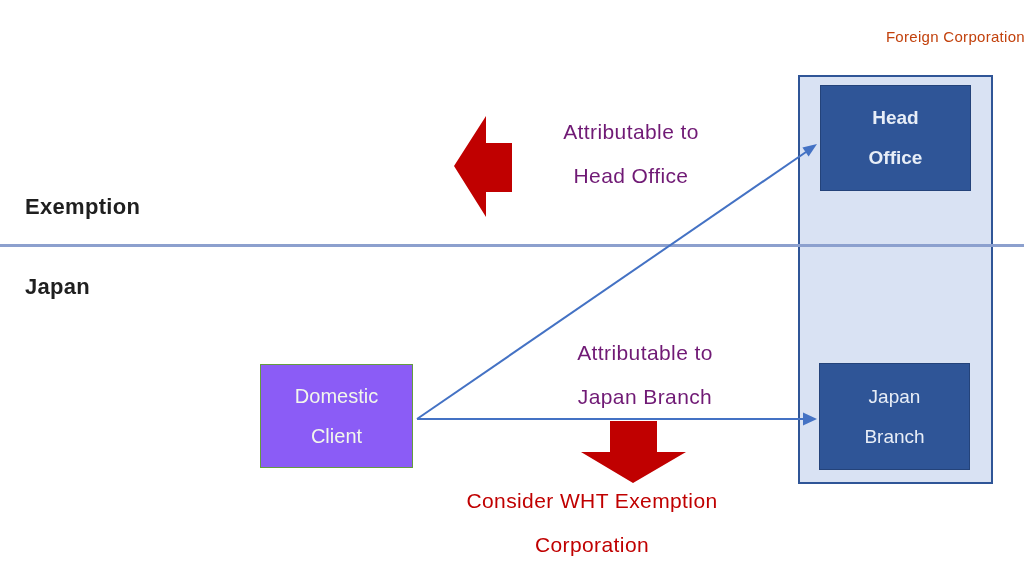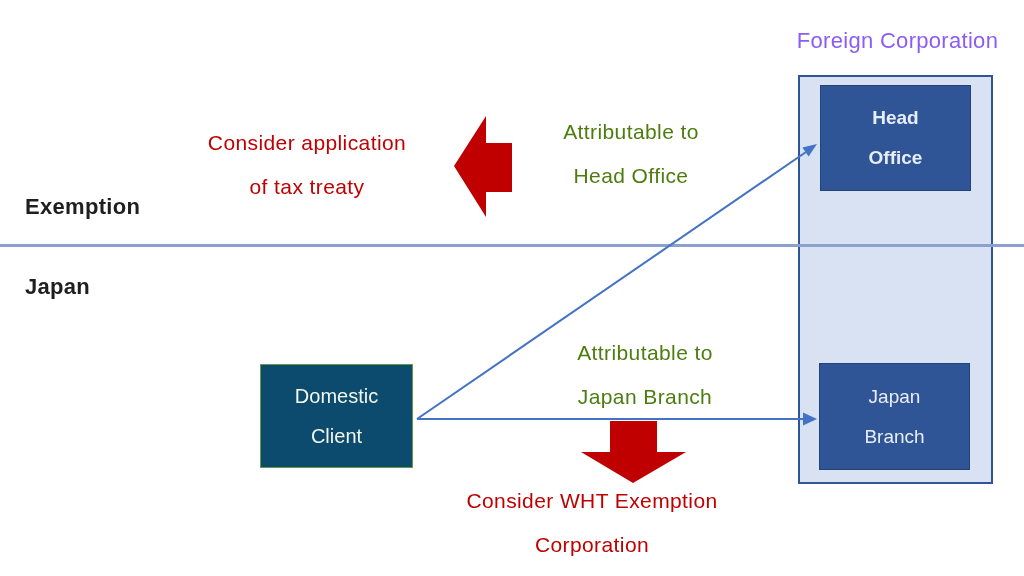--- a/index.html
+++ b/index.html
@@ -17,7 +17,7 @@
     letter-spacing:0.3px;z-index:5;
   }
   .fc-label{
-    font-size:22px;color:#8b5cf6;text-align:center;
+    font-size:15px;color:#c2410c;text-align:right;
     letter-spacing:0.3px;z-index:5;
   }
   .divider{

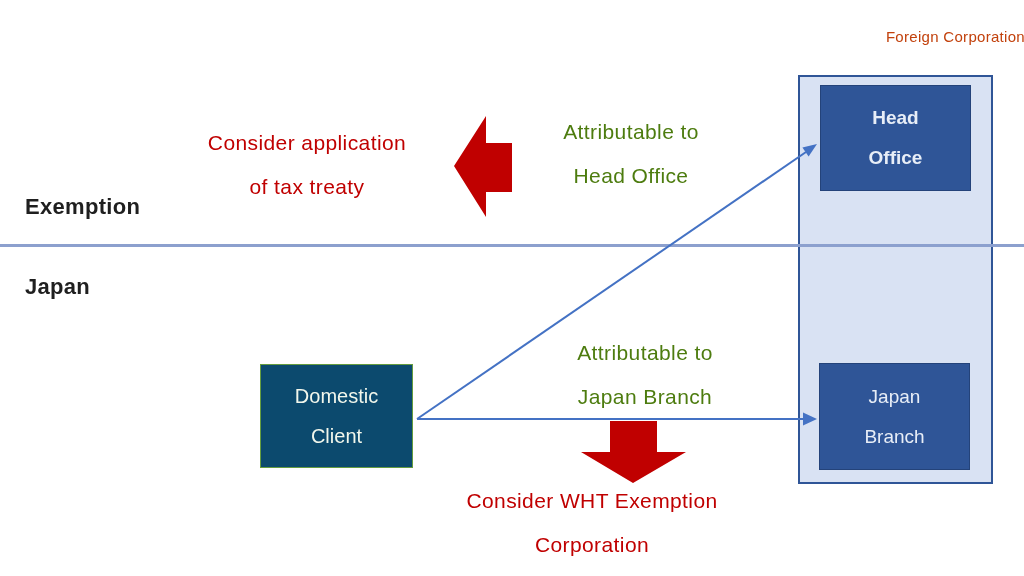--- a/index.html
+++ b/index.html
@@ -99,8 +99,6 @@
 Head Office</div>
   <div class="abs annot dark annot-japan">Attributable to
 Japan Branch</div>
-  <div class="abs annot red annot-treaty">Consider application
-of tax treaty</div>
   <div class="abs annot red annot-wht">Consider WHT Exemption
 Corporation</div>
 

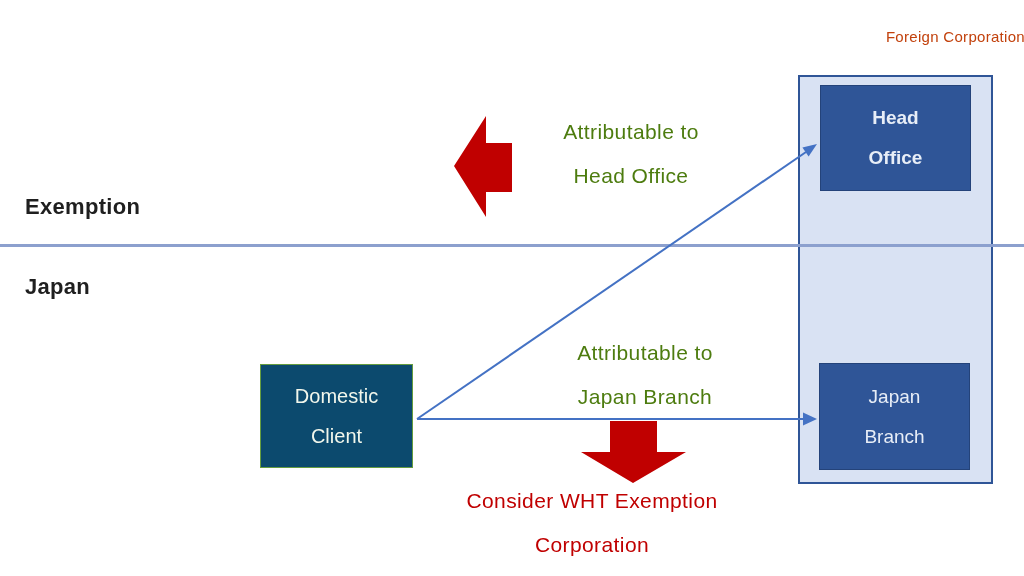--- a/index.html
+++ b/index.html
@@ -50,7 +50,7 @@
     font-size:21px;line-height:44px;letter-spacing:0.4px;
     z-index:5;
   }
-  .annot.dark{color:#4d7c0f;}
+  .annot.dark{color:#701a75;}
   .annot.red{color:#C00000;}
   .annot-head{left:521px;top:110px;width:220px;}
   .annot-japan{left:530px;top:331px;width:230px;}

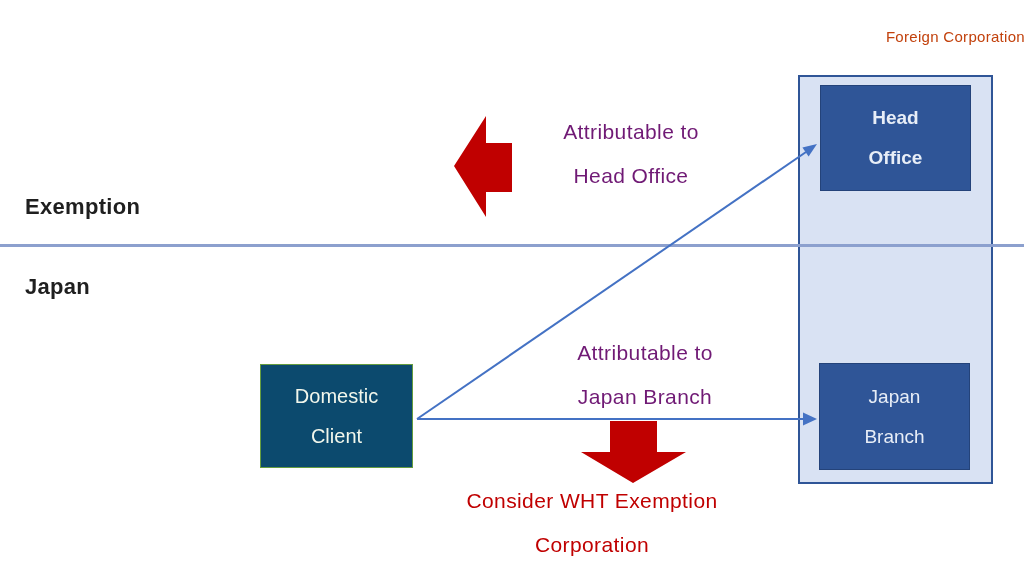--- a/index.html
+++ b/index.html
@@ -42,7 +42,7 @@
   .box-japan-branch{left:819px;top:363px;width:151px;height:107px;}
   .box-domestic{
     left:260px;top:364px;width:153px;height:104px;
-    background:#0c4a6e;border:1px solid #659C3F;
+    background:#8b5cf6;border:1px solid #659C3F;
     color:#F2F7EC;font-size:20px;line-height:40px;
   }
   .annot{

